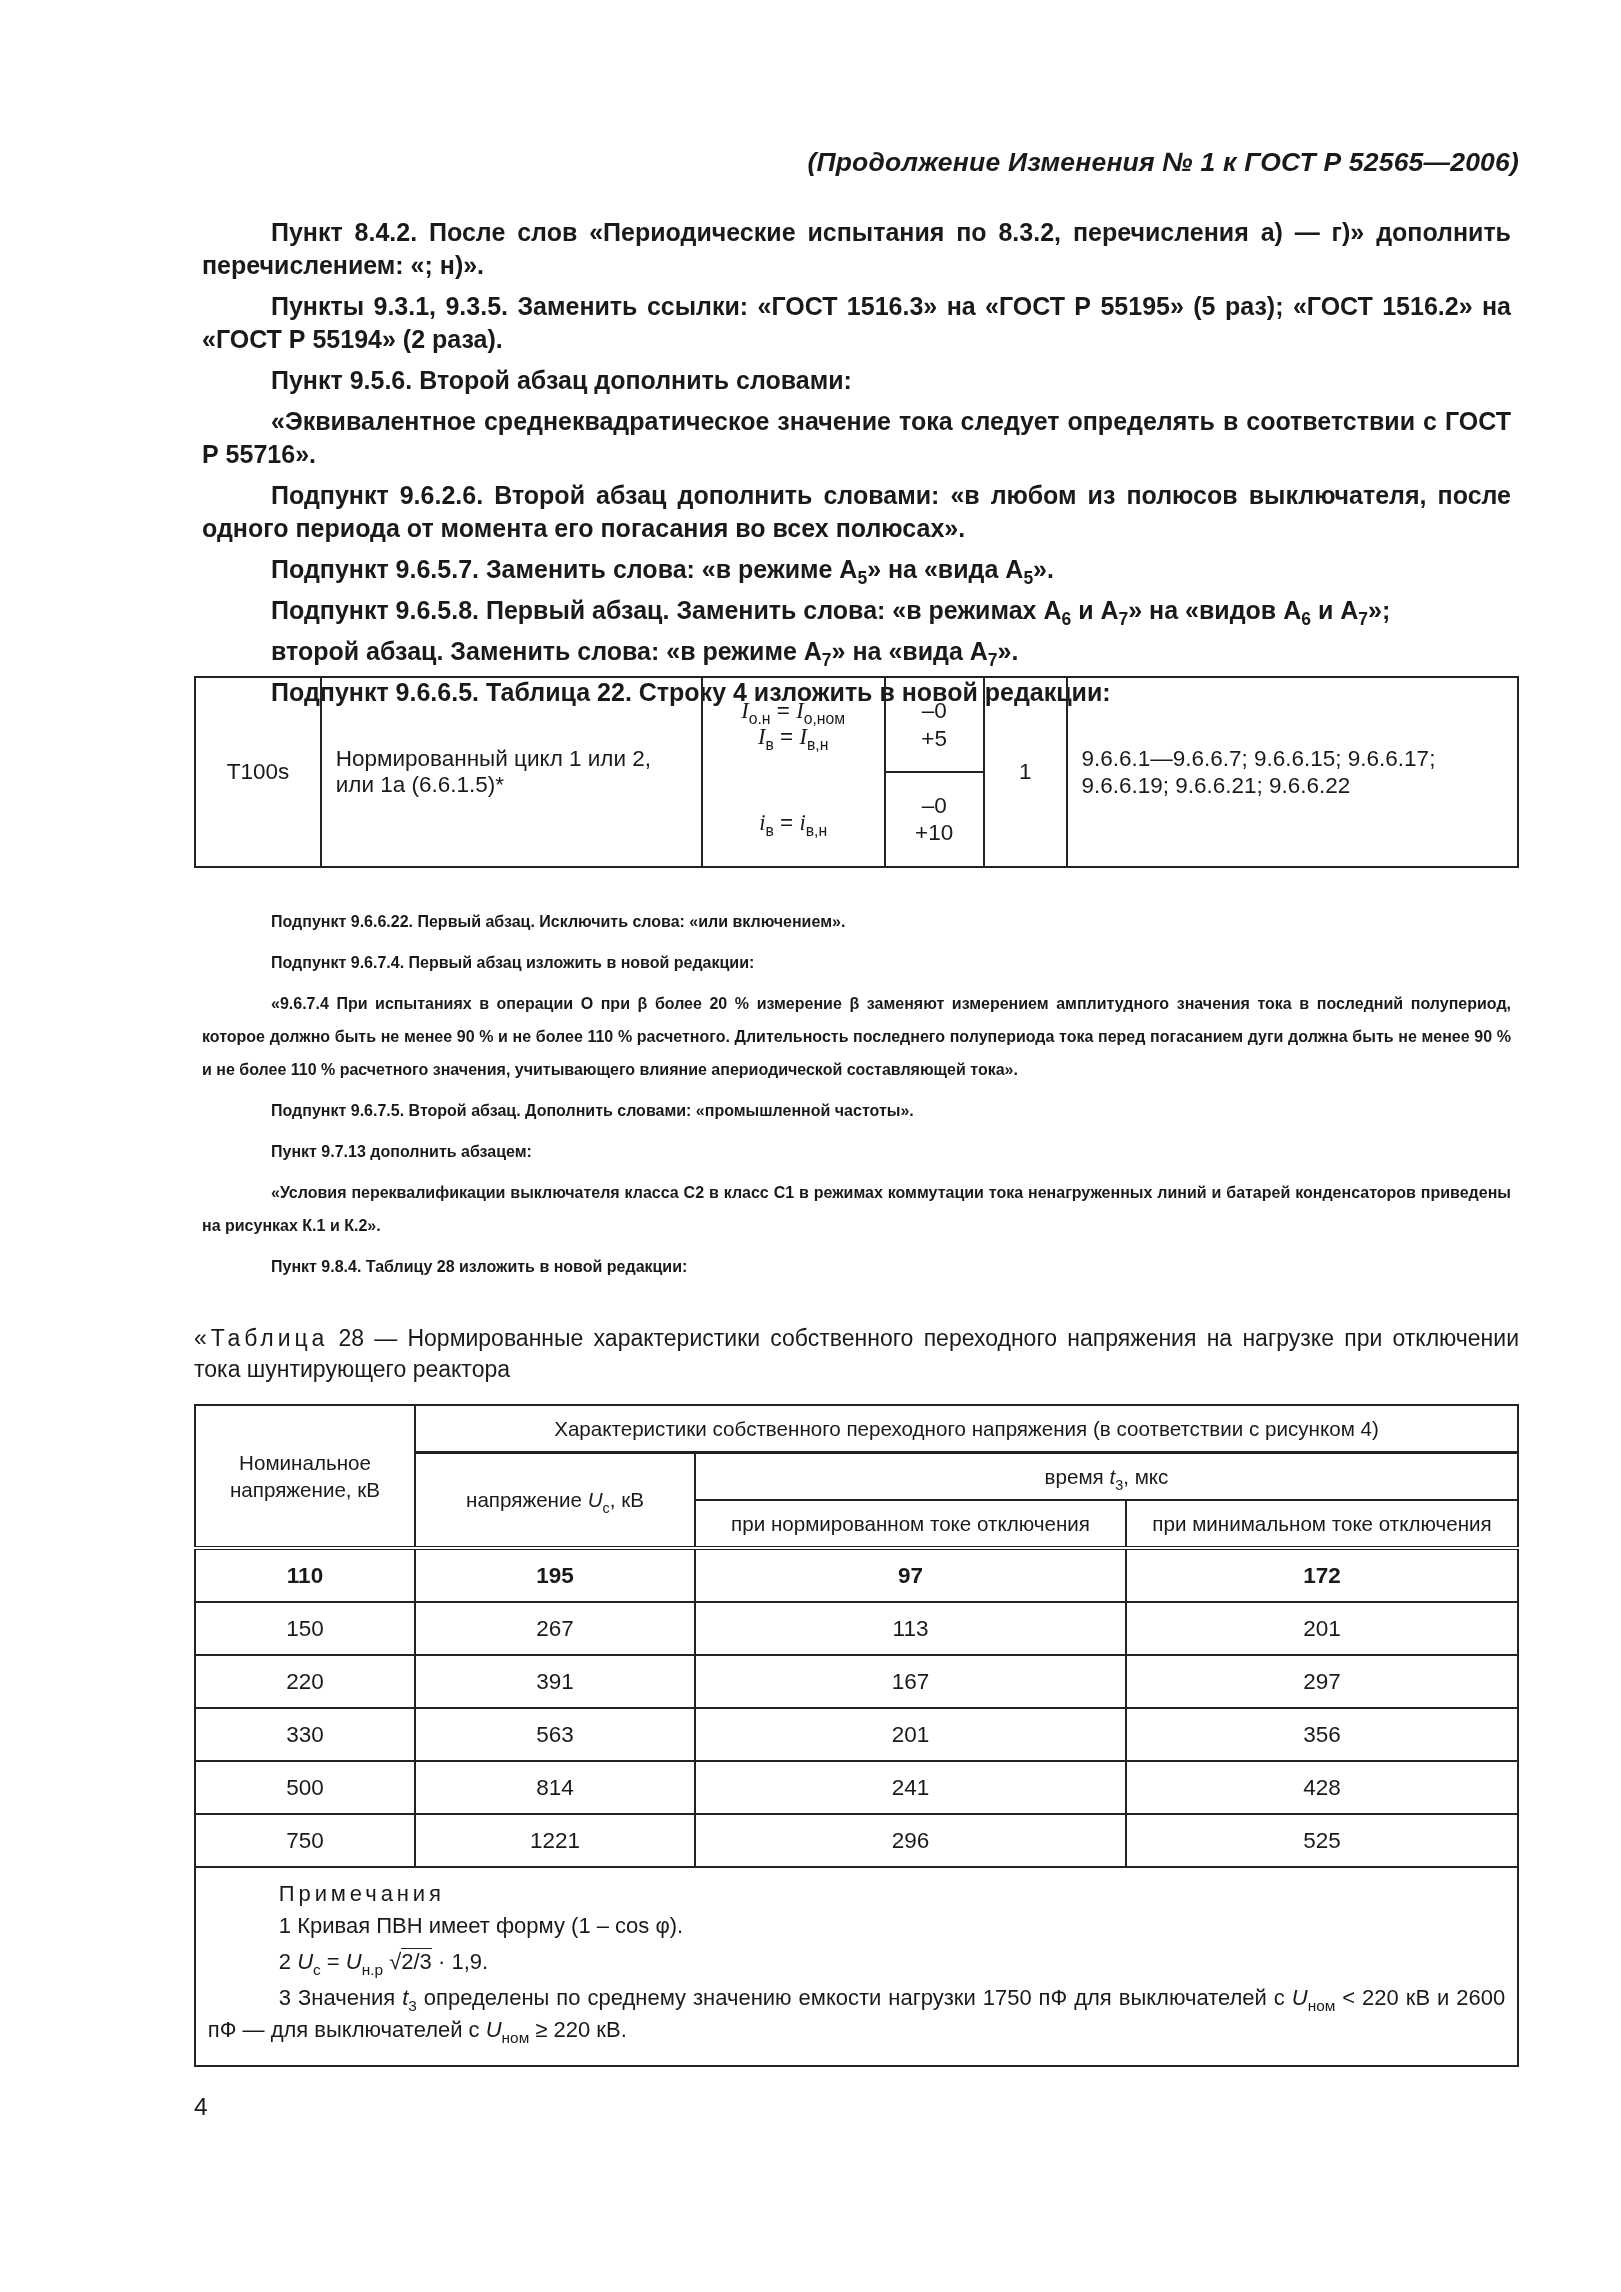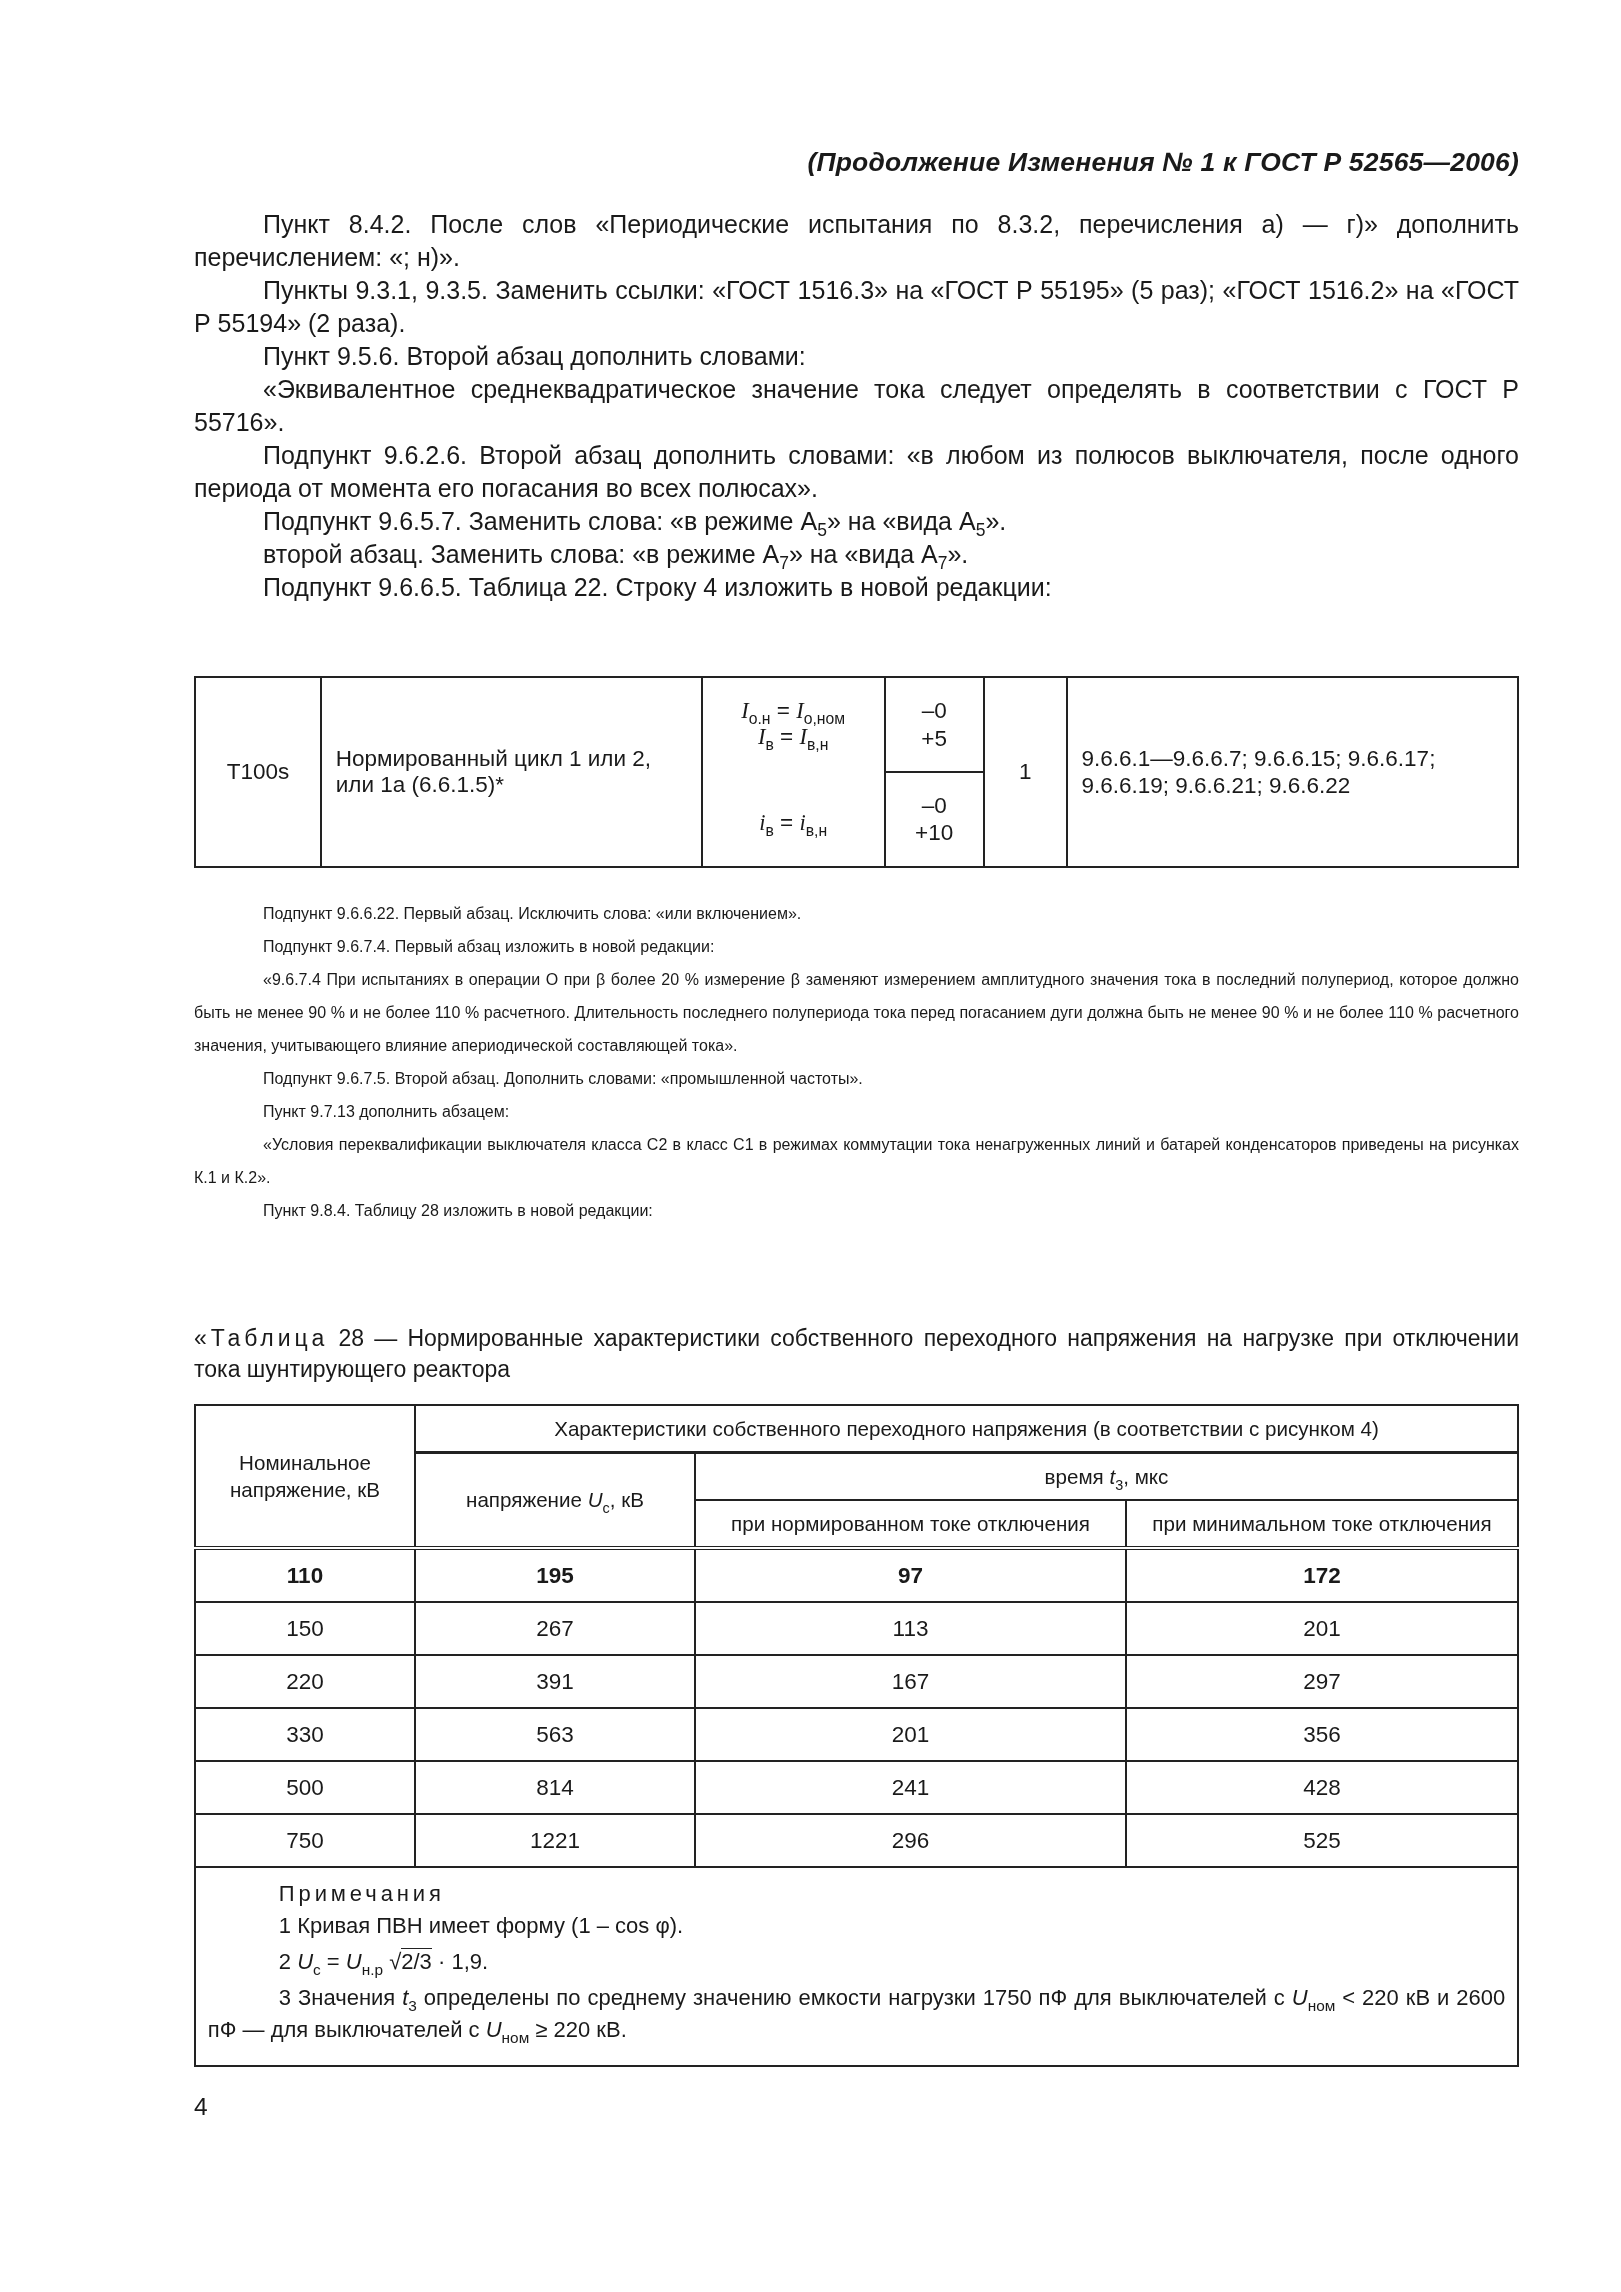--- a/index.html
+++ b/index.html
@@ -14,7 +14,7 @@
     font-weight: bold;
   }
   .body-text { position: absolute; top: 208px; left: 0; width: 1325px; font-size: 25px; line-height: 33px; }
-  .p { text-indent: 69px; text-align: justify; margin: 0; }
+  .p { text-indent: 69px; text-align: justify; margin: 8px; font-weight: bold; }
   sub { font-size: 70%; vertical-align: -5.9px; line-height: 0; }
   .i { font-style: italic; font-family: "Liberation Serif", serif; }
   .it { font-style: italic; }

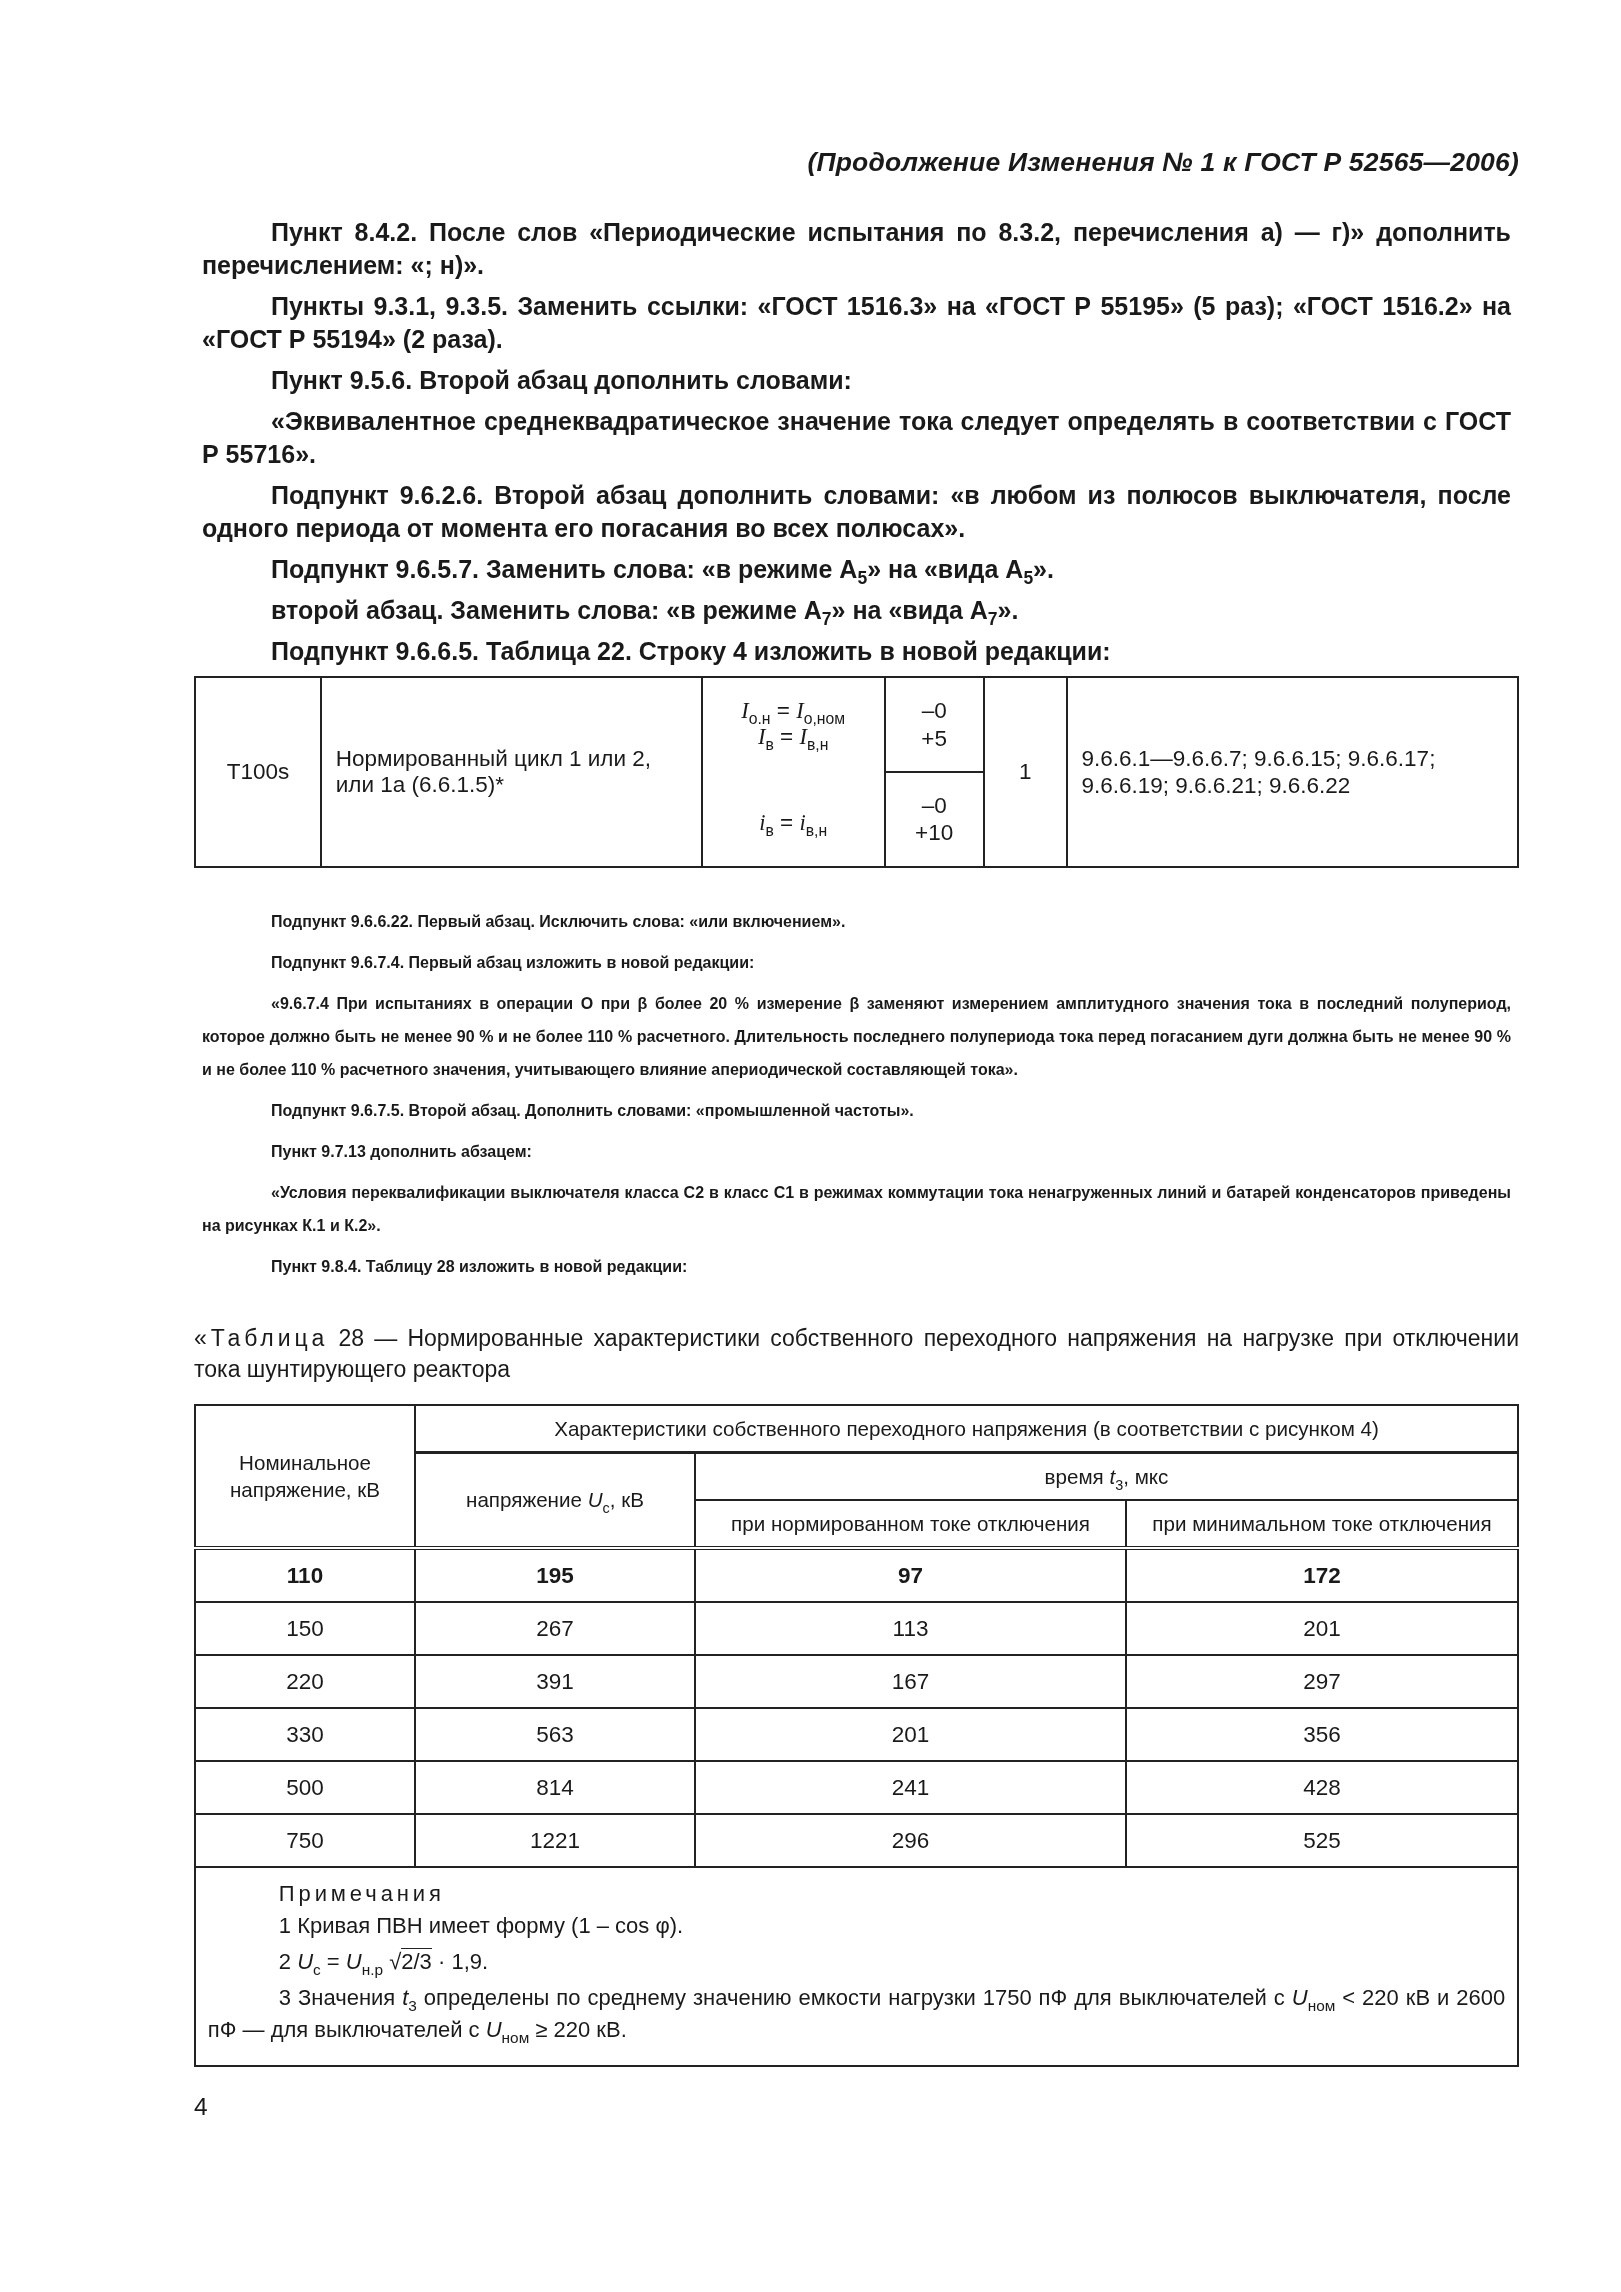--- a/index.html
+++ b/index.html
@@ -56,6 +56,7 @@
     <p class="p">«Эквивалентное среднеквадратическое значение тока следует определять в соответствии с ГОСТ Р 55716».</p>
     <p class="p">Подпункт 9.6.2.6. Второй абзац дополнить словами: «в любом из полюсов выключателя, после одного периода от момента его погасания во всех полюсах».</p>
     <p class="p"><span>Подпункт 9.6.5.7. Заменить слова: «в режиме А</span><sub>5</sub><span>» на «вида А</span><sub>5</sub><span>».</span></p>
+    <p class="p"><span>Подпункт 9.6.5.8. Первый абзац. Заменить слова: «в режимах А</span><sub>6</sub><span> и А</span><sub>7</sub><span>» на «видов А</span><sub>6</sub><span> и А</span><sub>7</sub><span>»;</span></p>
     <p class="p"><span>второй абзац. Заменить слова: «в режиме А</span><sub>7</sub><span>» на «вида А</span><sub>7</sub><span>».</span></p>
     <p class="p">Подпункт 9.6.6.5. Таблица 22. Строку 4 изложить в новой редакции:</p>
   </div>

